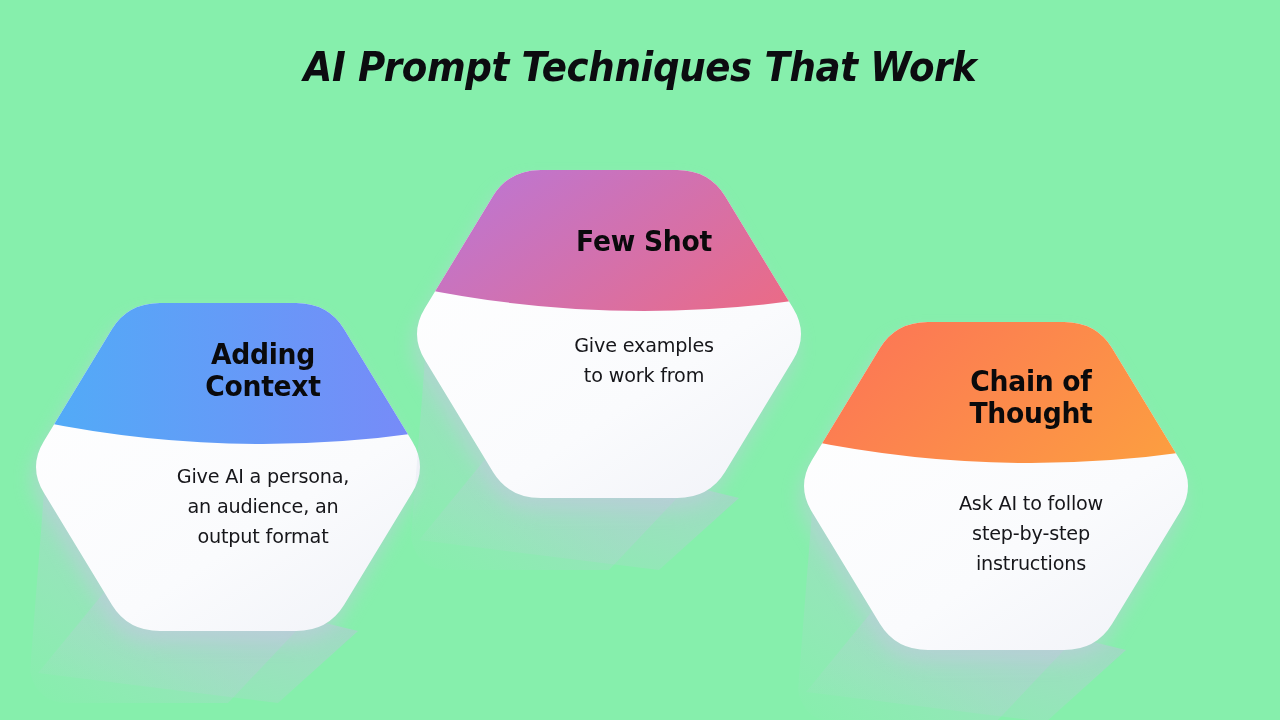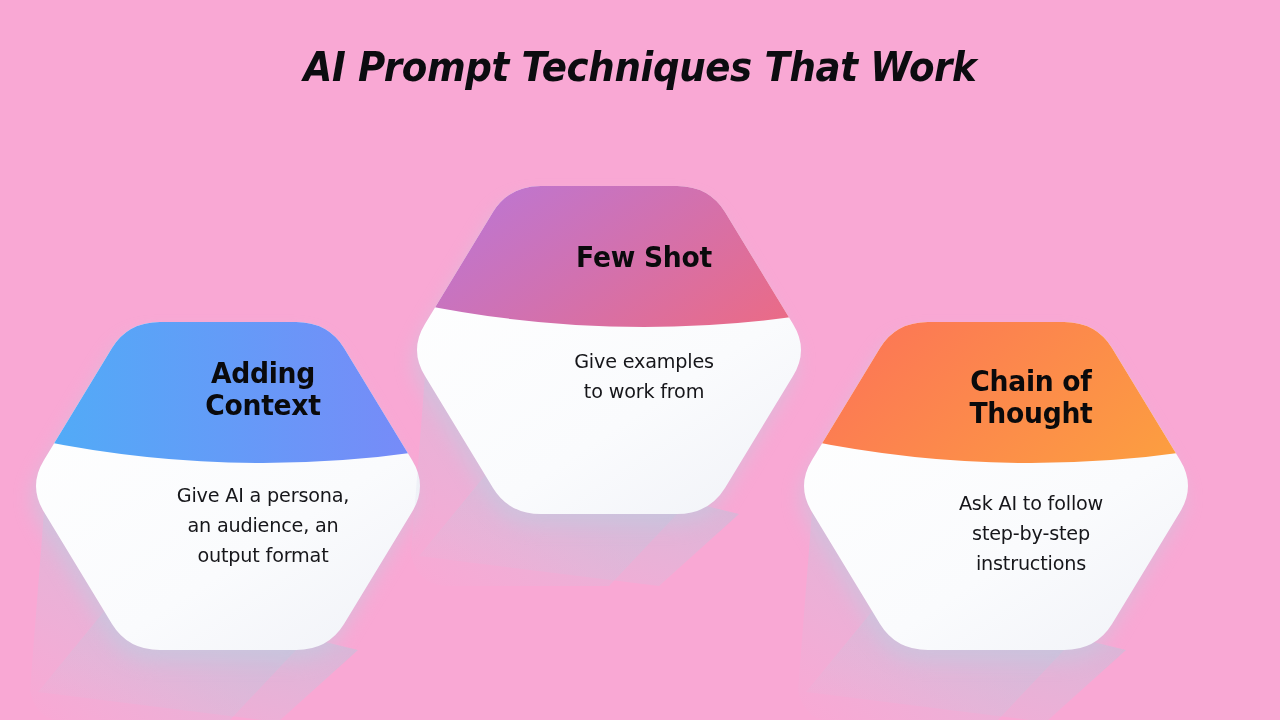--- a/index.html
+++ b/index.html
@@ -99,7 +99,7 @@
 </head>
 <body style="background: rgb(233, 239, 248);">
 
-<div id="slide" style="background: #f9a8d4;">
+<div id="slide" style="background: #86efac;">
 
   <div id="page-title" style="color: rgb(12, 12, 16);">AI Prompt Techniques That Work</div>
 

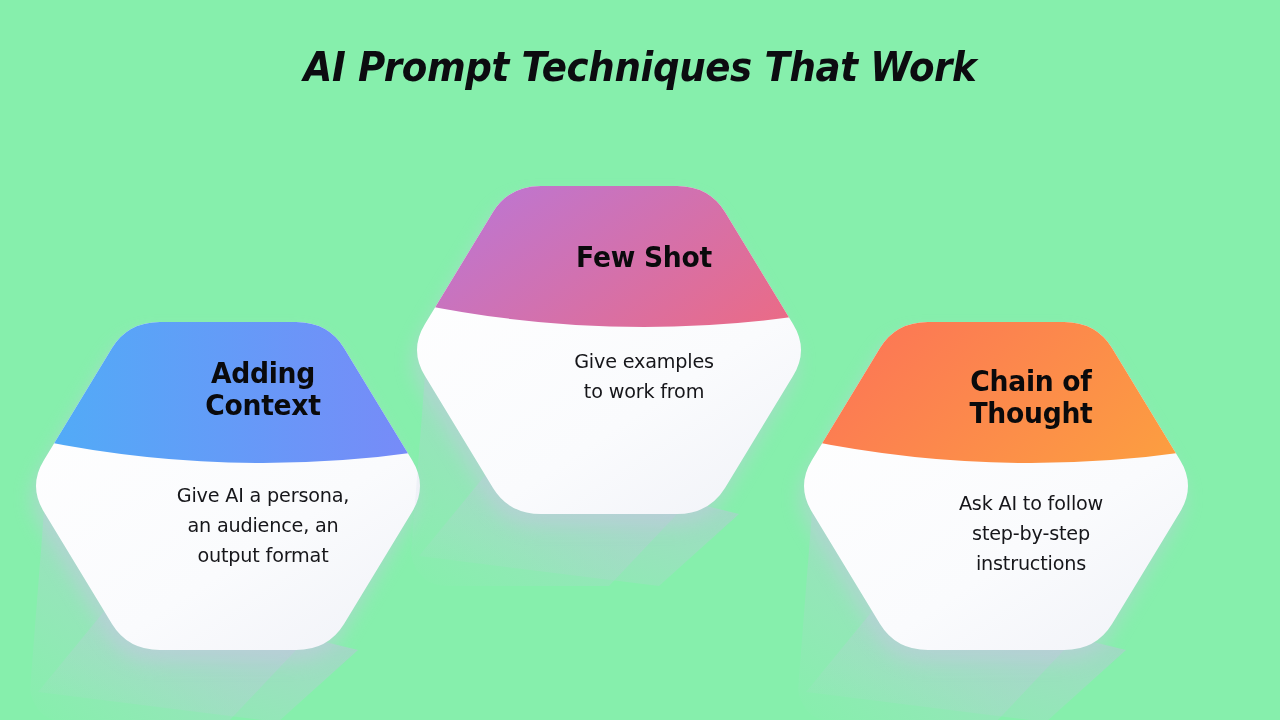--- a/index.html
+++ b/index.html
@@ -86,7 +86,7 @@
 
   
   #card-0 { left: 98px;  top: 322px; }
-  #card-1 { left: 479px; top: 186px; }
+  #card-1 { left: 479px; top: 170px; }
   #card-2 { left: 866px; top: 322px; }
 
   #card-0 .hex-heading { top: 36px; }

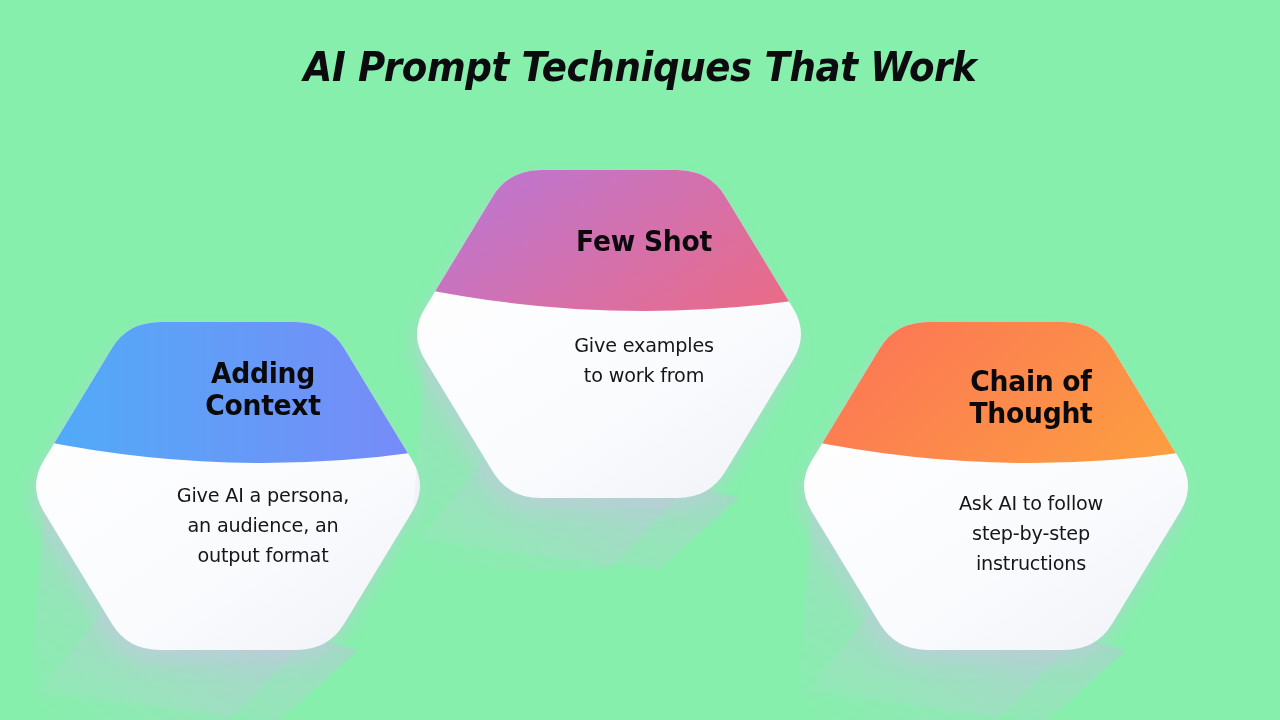--- a/index.html
+++ b/index.html
@@ -85,7 +85,7 @@
   }
 
   
-  #card-0 { left: 98px;  top: 322px; }
+  #card-0 { left: 98px;  top: 303px; }
   #card-1 { left: 479px; top: 170px; }
   #card-2 { left: 866px; top: 322px; }
 

